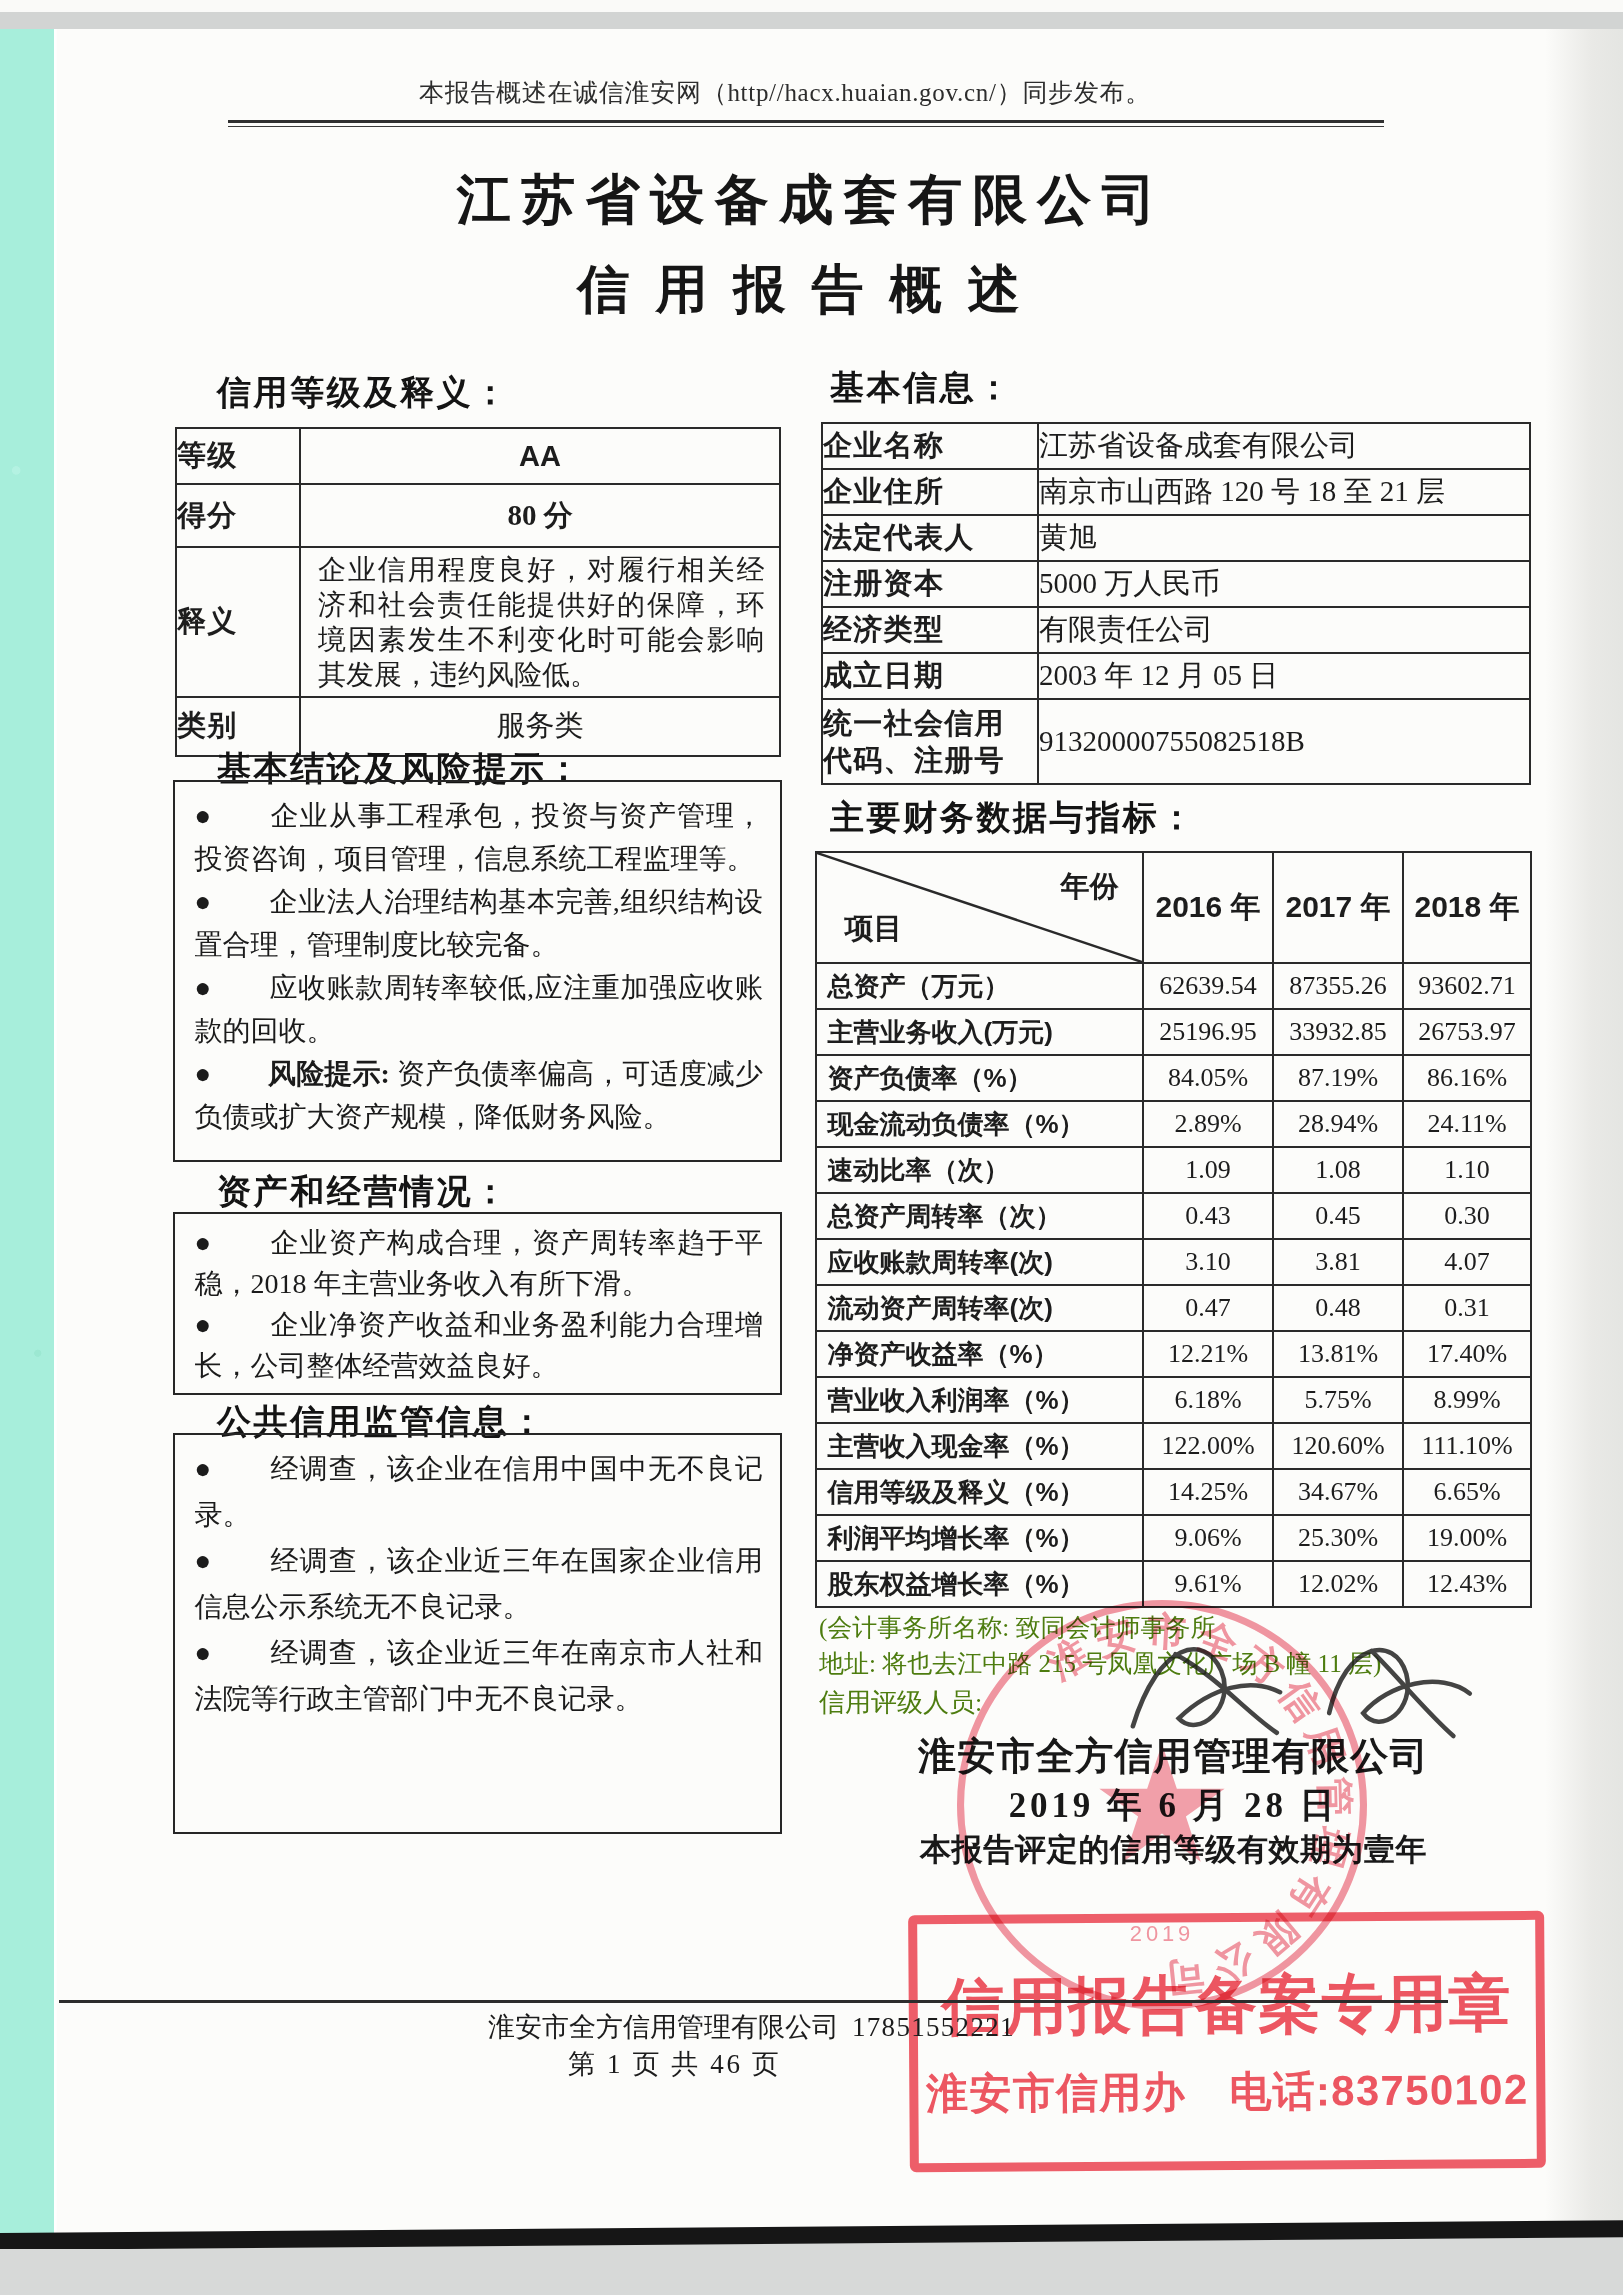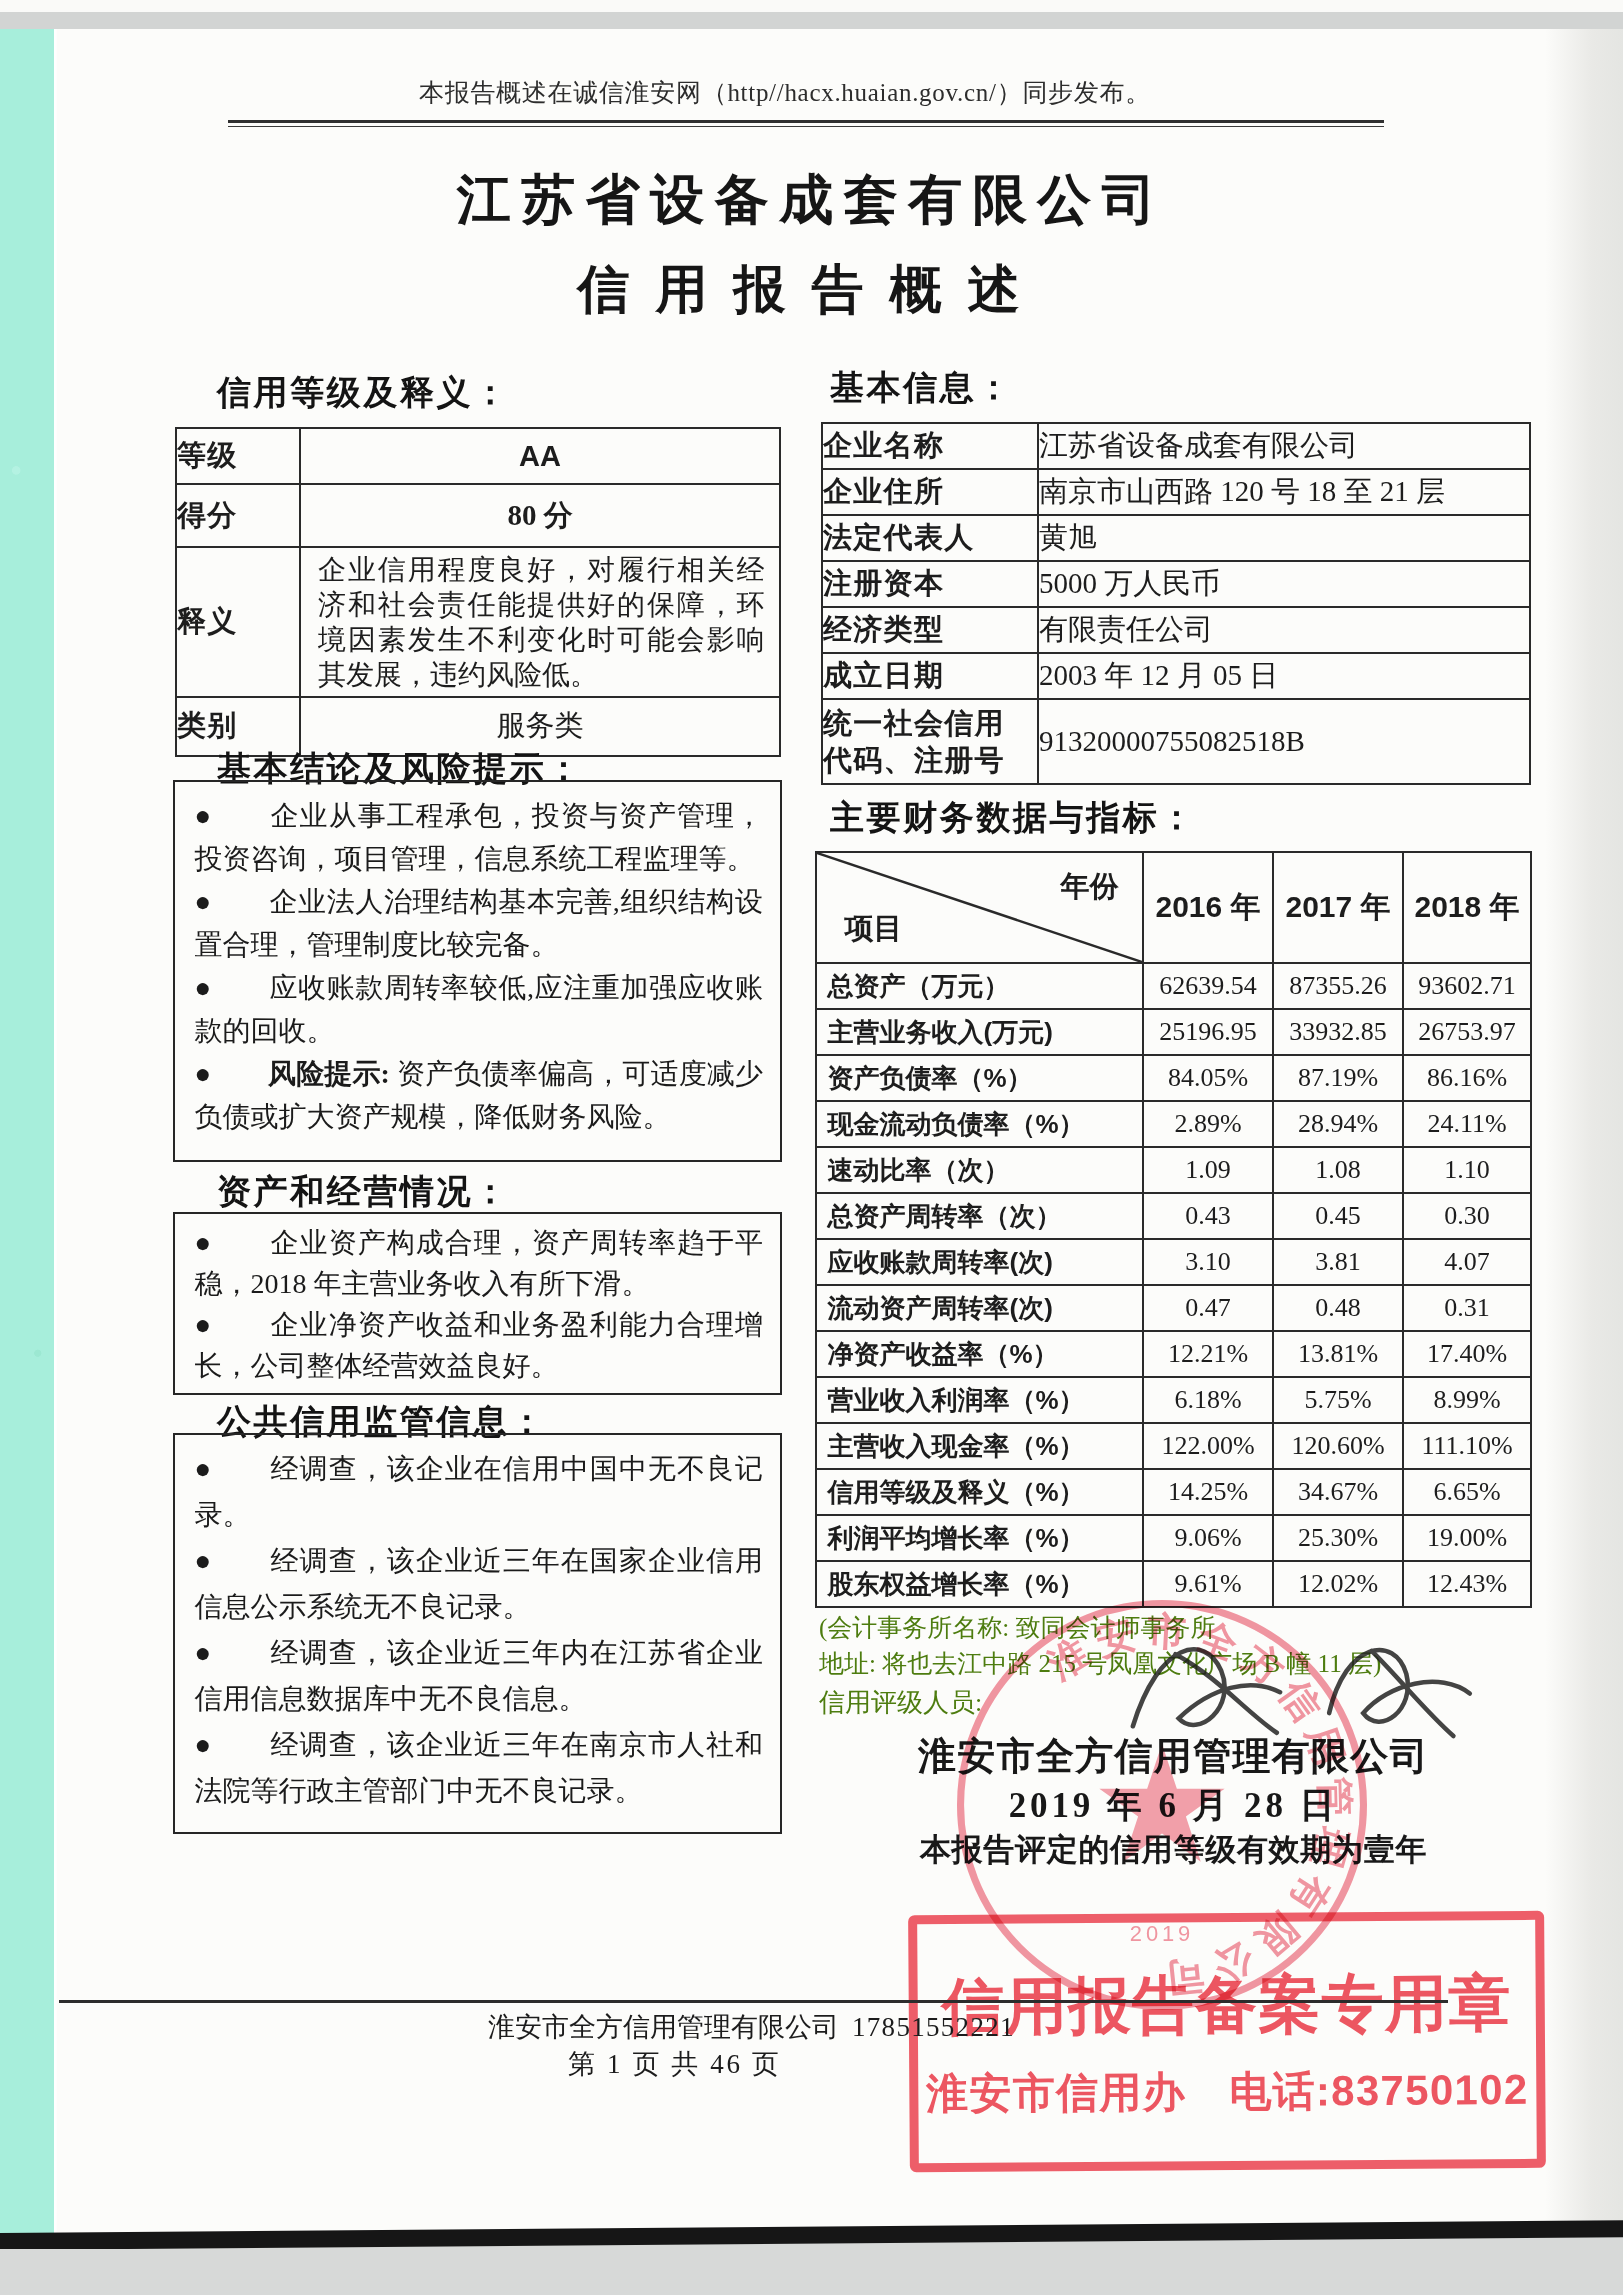--- a/index.html
+++ b/index.html
@@ -164,7 +164,6 @@
 <div class="abs box box3">
   <p>●　　经调查，该企业在信用中国中无不良记录。</p>
   <p>●　　经调查，该企业近三年在国家企业信用信息公示系统无不良记录。</p>
-  <p>●　　经调查，该企业近三年内在江苏省企业信用信息数据库中无不良信息。</p>
   <p>●　　经调查，该企业近三年在南京市人社和法院等行政主管部门中无不良记录。</p>
 </div>
 

